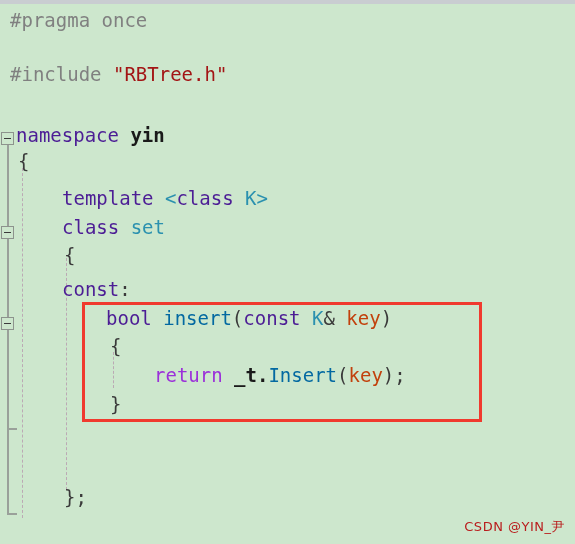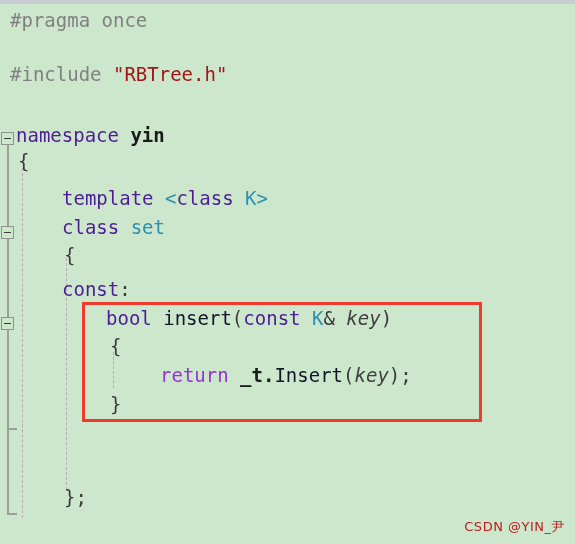--- a/index.html
+++ b/index.html
@@ -87,7 +87,7 @@
   .t-str   { color: #a31515; }   
   .t-kw    { color: #4c1d95; }   
   .t-type  { color: #2b91af; }   
-  .t-fn    { color: #0f172a; }   
+  .t-fn    { color: #0369a1; }   
   .t-id    { color: #404040; font-style: italic; }   
   .t-plain { color: #1a1a1a; font-weight: bold; }   
   .t-ctrl  { color: #9b30d9; margin-left: 6px; }   

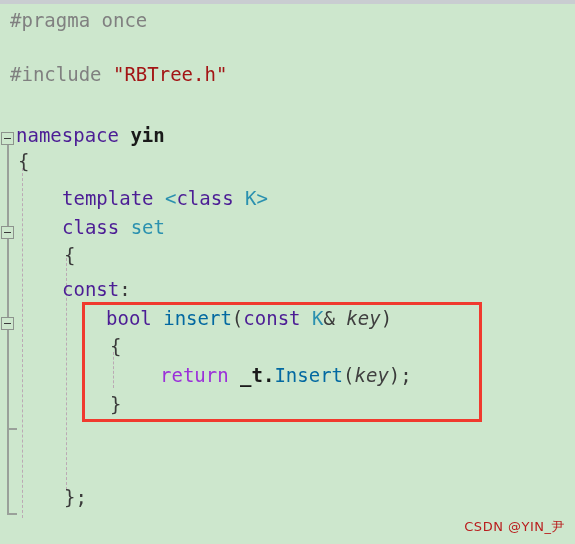--- a/index.html
+++ b/index.html
@@ -88,7 +88,7 @@
   .t-kw    { color: #4c1d95; }   
   .t-type  { color: #2b91af; }   
   .t-fn    { color: #0369a1; }   
-  .t-id    { color: #404040; font-style: italic; }   
+  .t-id    { color: #c2410c; }   
   .t-plain { color: #1a1a1a; font-weight: bold; }   
   .t-ctrl  { color: #9b30d9; margin-left: 6px; }   
   .t-punct { color: #3a3a3a; }

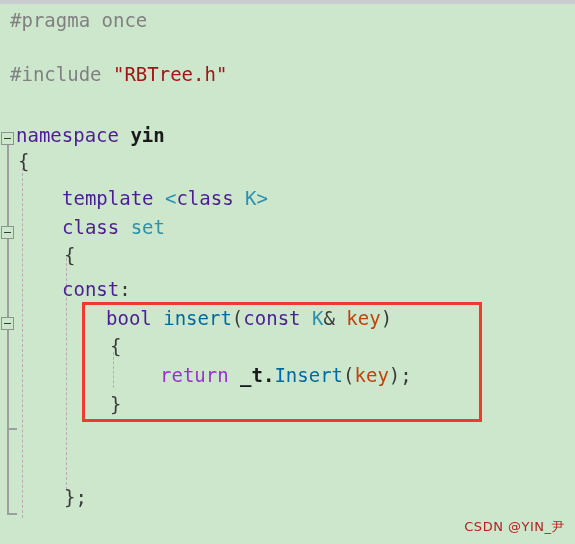--- a/index.html
+++ b/index.html
@@ -90,7 +90,7 @@
   .t-fn    { color: #0369a1; }   
   .t-id    { color: #c2410c; }   
   .t-plain { color: #1a1a1a; font-weight: bold; }   
-  .t-ctrl  { color: #9b30d9; margin-left: 6px; }   
+  .t-ctrl  { color: #9b30d9; }   
   .t-punct { color: #3a3a3a; }
   
   .redbox {

